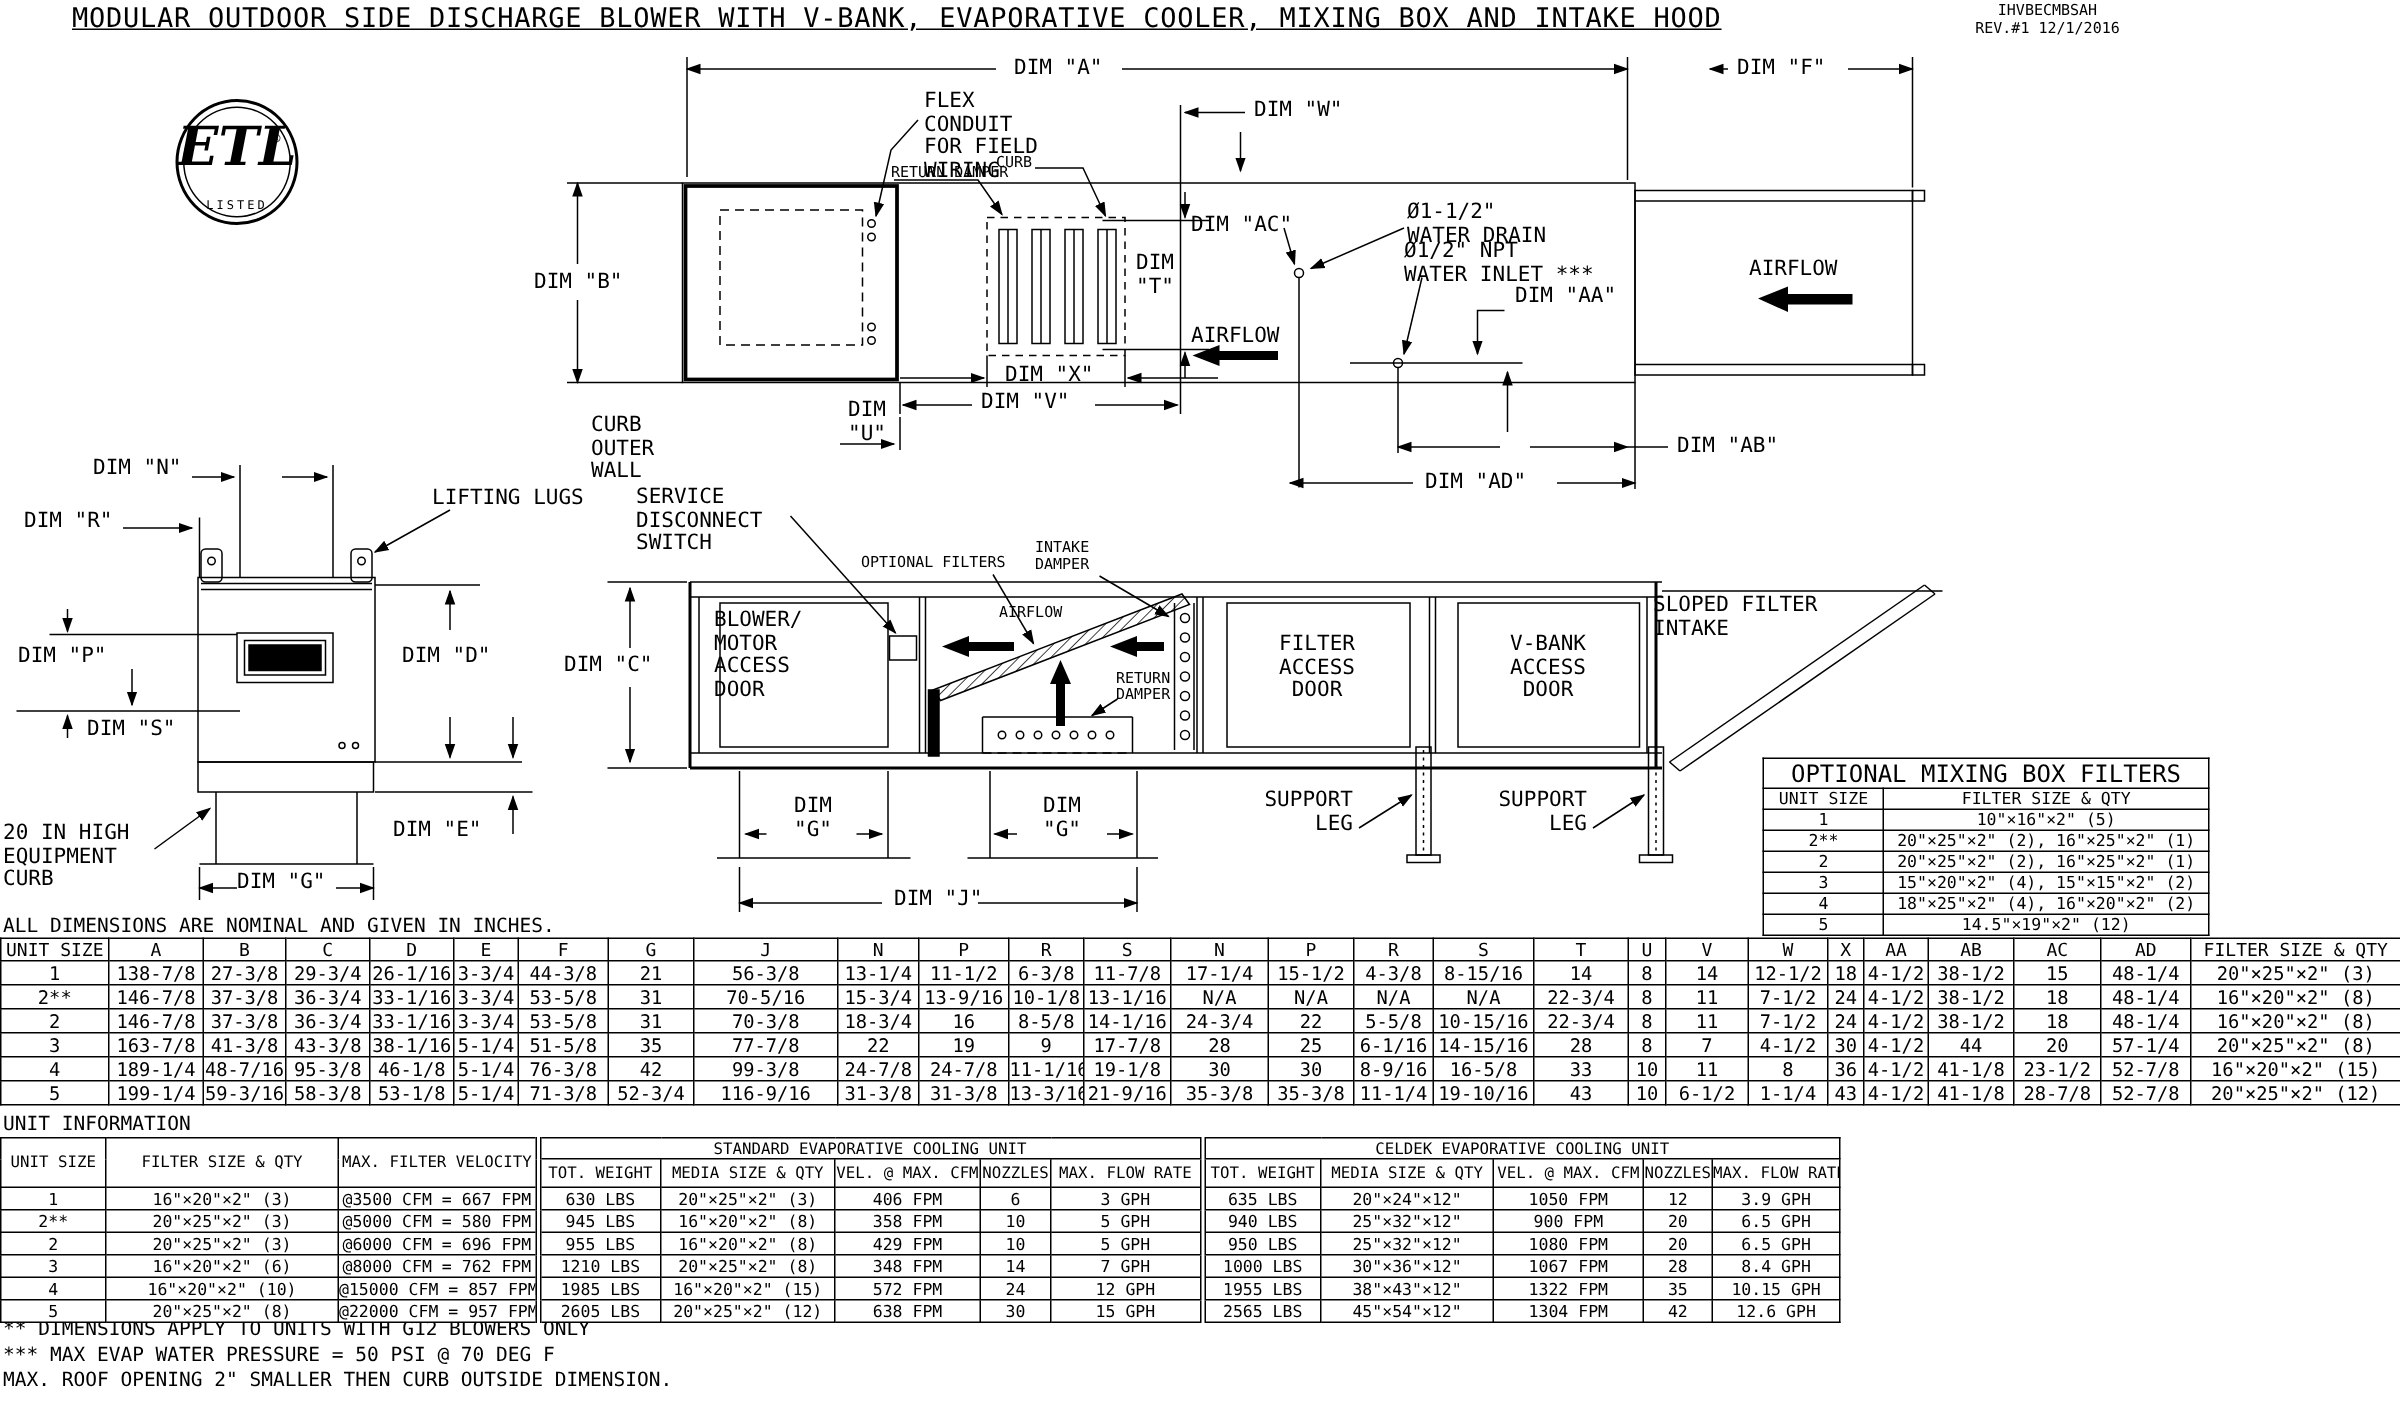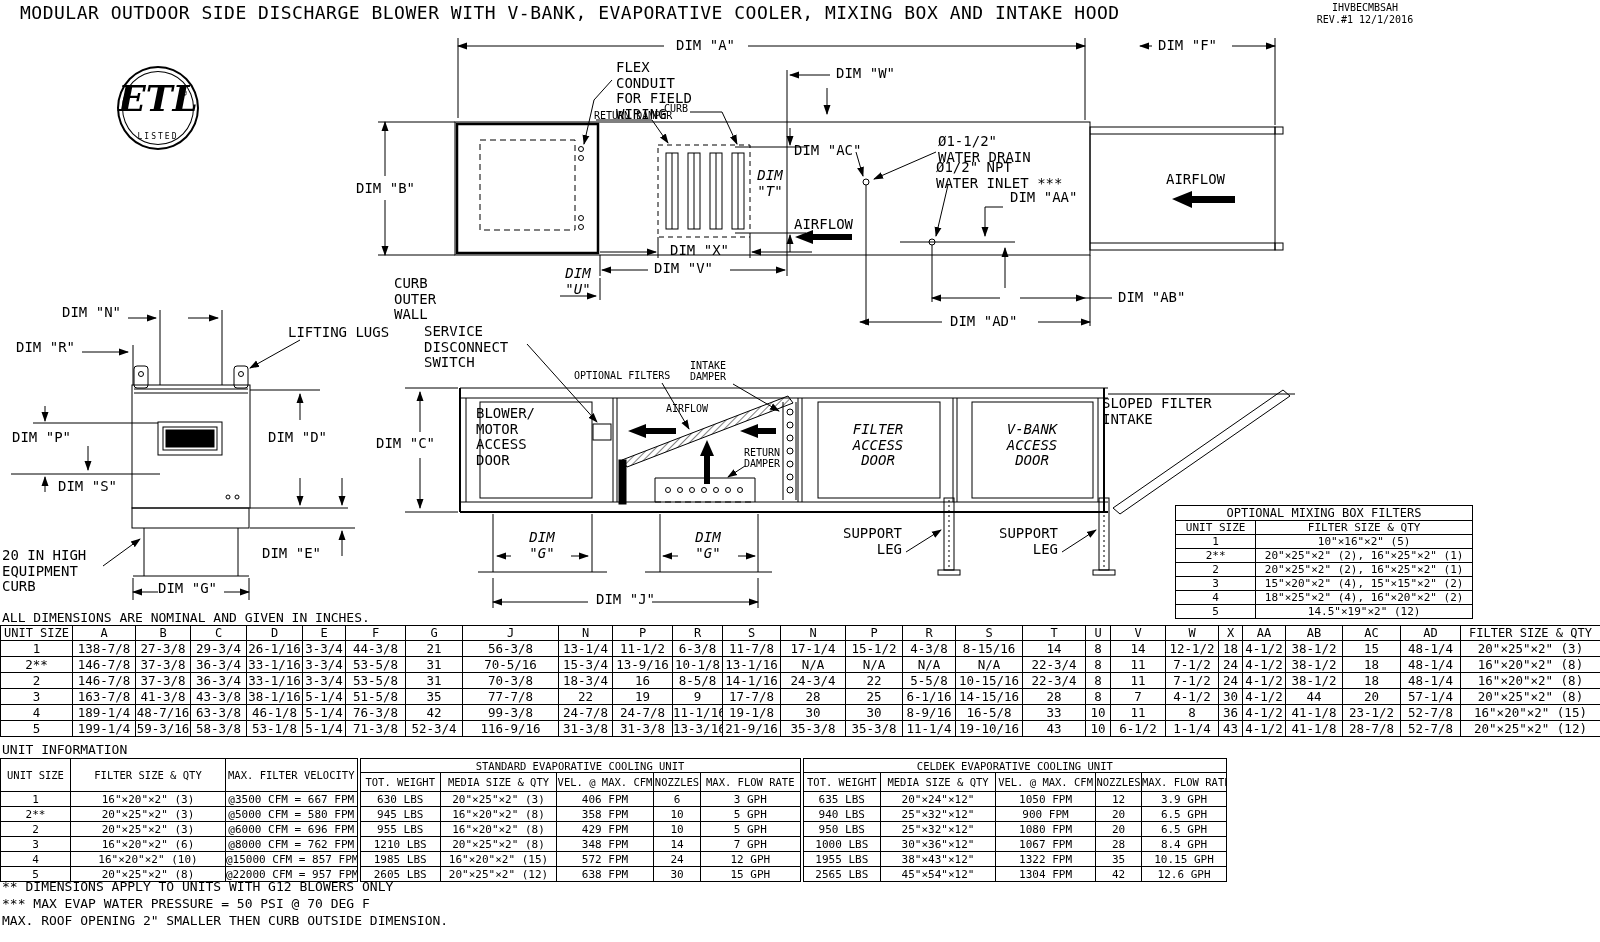--- a/index.html
+++ b/index.html
@@ -10,7 +10,7 @@
   .sm{font-size:10px;line-height:1.1;}
   .ctr{text-align:center;font-style:italic;}
   .rt{text-align:right;}
-  .title{position:absolute;left:20px;top:2px;font-size:18px;letter-spacing:.5px;white-space:nowrap;}
+  .title{position:absolute;left:48px;top:2px;font-size:18px;letter-spacing:.5px;white-space:nowrap;text-decoration:underline;}
   .revblock{position:absolute;left:1300px;top:2px;font-size:10px;line-height:1.2;text-align:center;width:130px;}
   .note{position:absolute;font-size:13px;white-space:nowrap;}
   

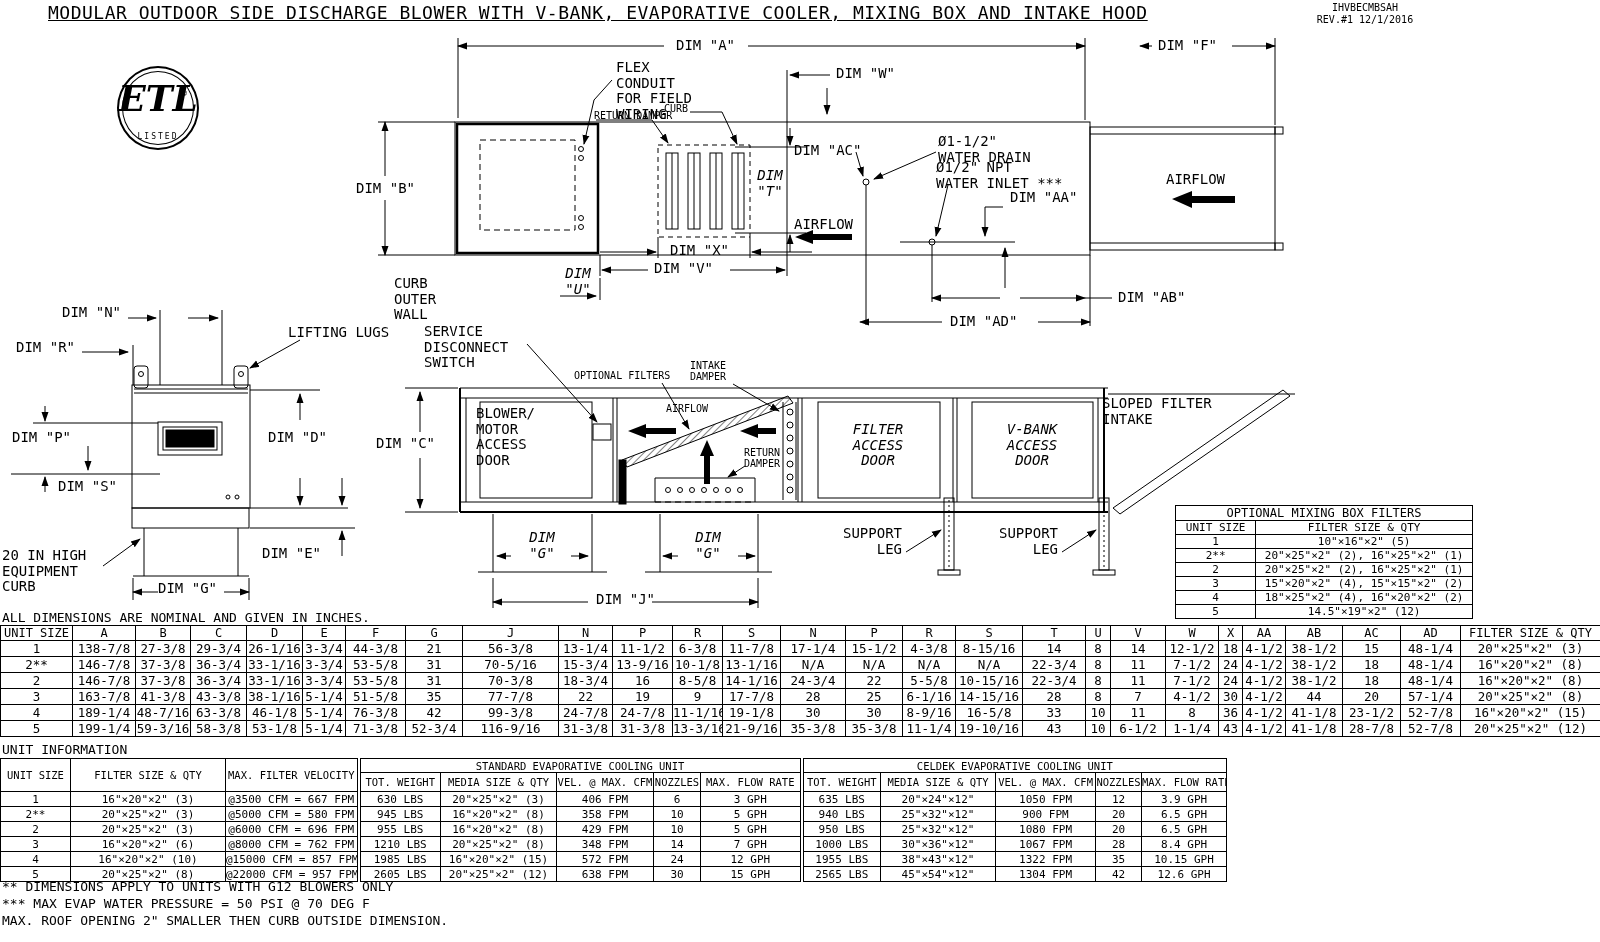--- a/index.html
+++ b/index.html
@@ -8,7 +8,7 @@
   svg{position:absolute;left:0;top:0;}
   .lbl{position:absolute;font:14px/1.12 "DejaVu Sans Mono",monospace;white-space:pre-line;}
   .sm{font-size:10px;line-height:1.1;}
-  .ctr{text-align:center;font-style:italic;}
+  .ctr{text-align:center;}
   .rt{text-align:right;}
   .title{position:absolute;left:48px;top:2px;font-size:18px;letter-spacing:.5px;white-space:nowrap;text-decoration:underline;}
   .revblock{position:absolute;left:1300px;top:2px;font-size:10px;line-height:1.2;text-align:center;width:130px;}

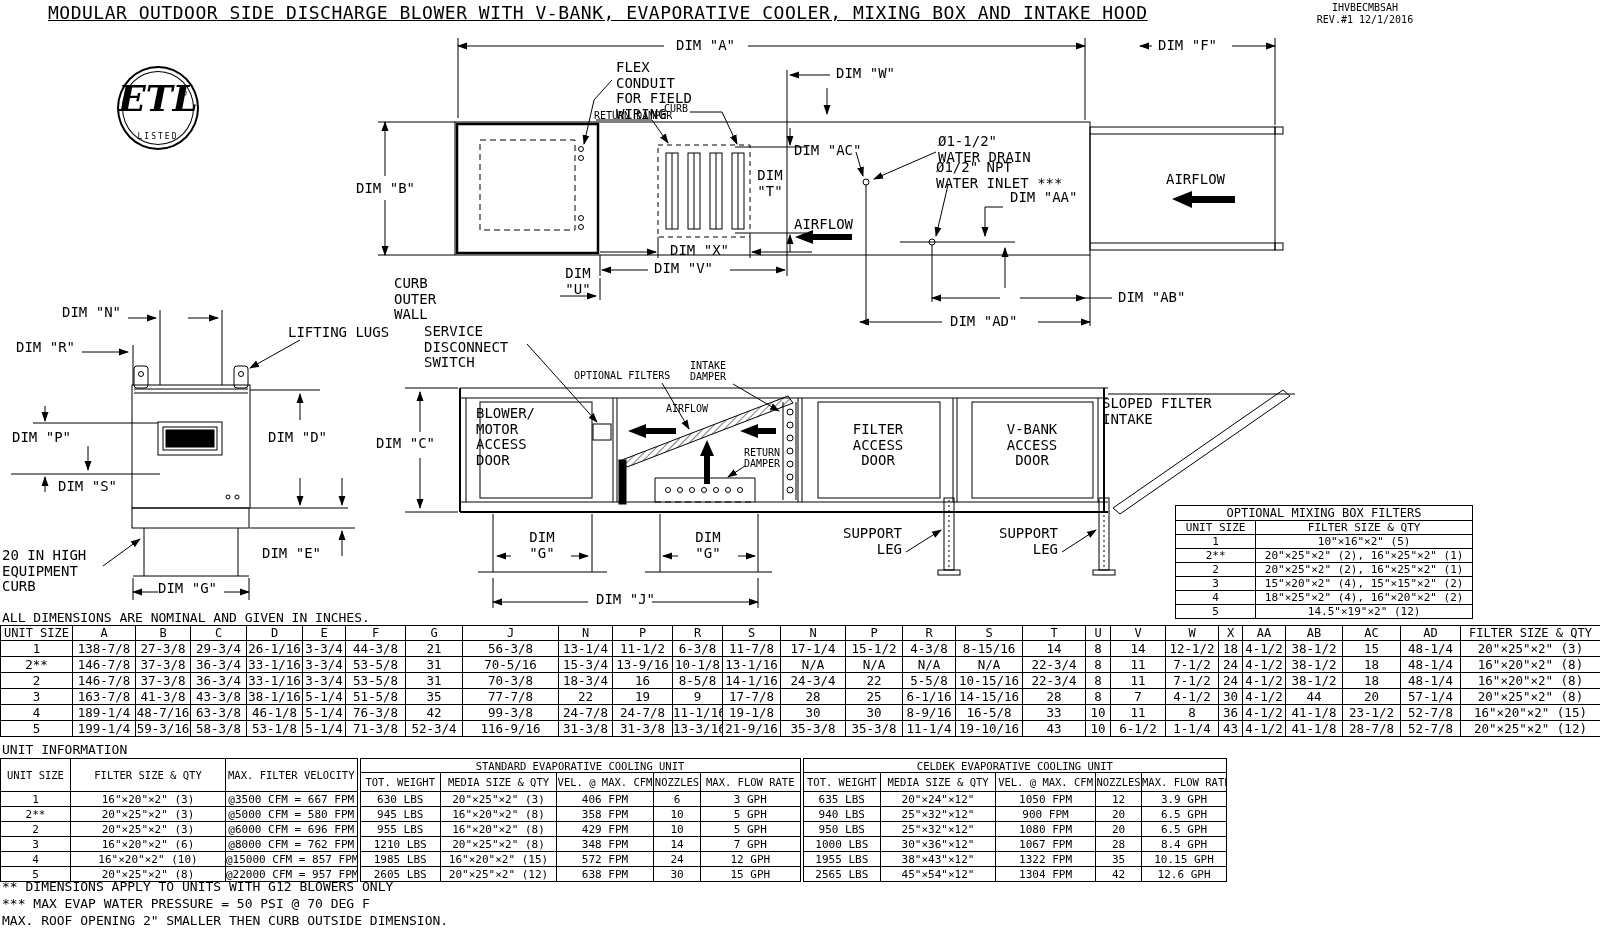--- a/index.html
+++ b/index.html
@@ -30,7 +30,7 @@
   #dims-table td{height:14px;font-size:12.5px;}
   #dims-table thead tr:nth-child(2) th:nth-child(27){font-size:10px;}
   #mix-table th,#mix-table td{height:13px;font-size:11px;}
-  #mix-table thead tr:first-child th{font-size:12px;text-align:center;}
+  #mix-table thead tr:first-child th{font-size:16px;text-align:center;}
   #info-table th{font-size:10.5px;}
   #info-table thead tr:first-child th{height:13px;}
   #info-table thead tr:nth-child(2) th{height:18px;}

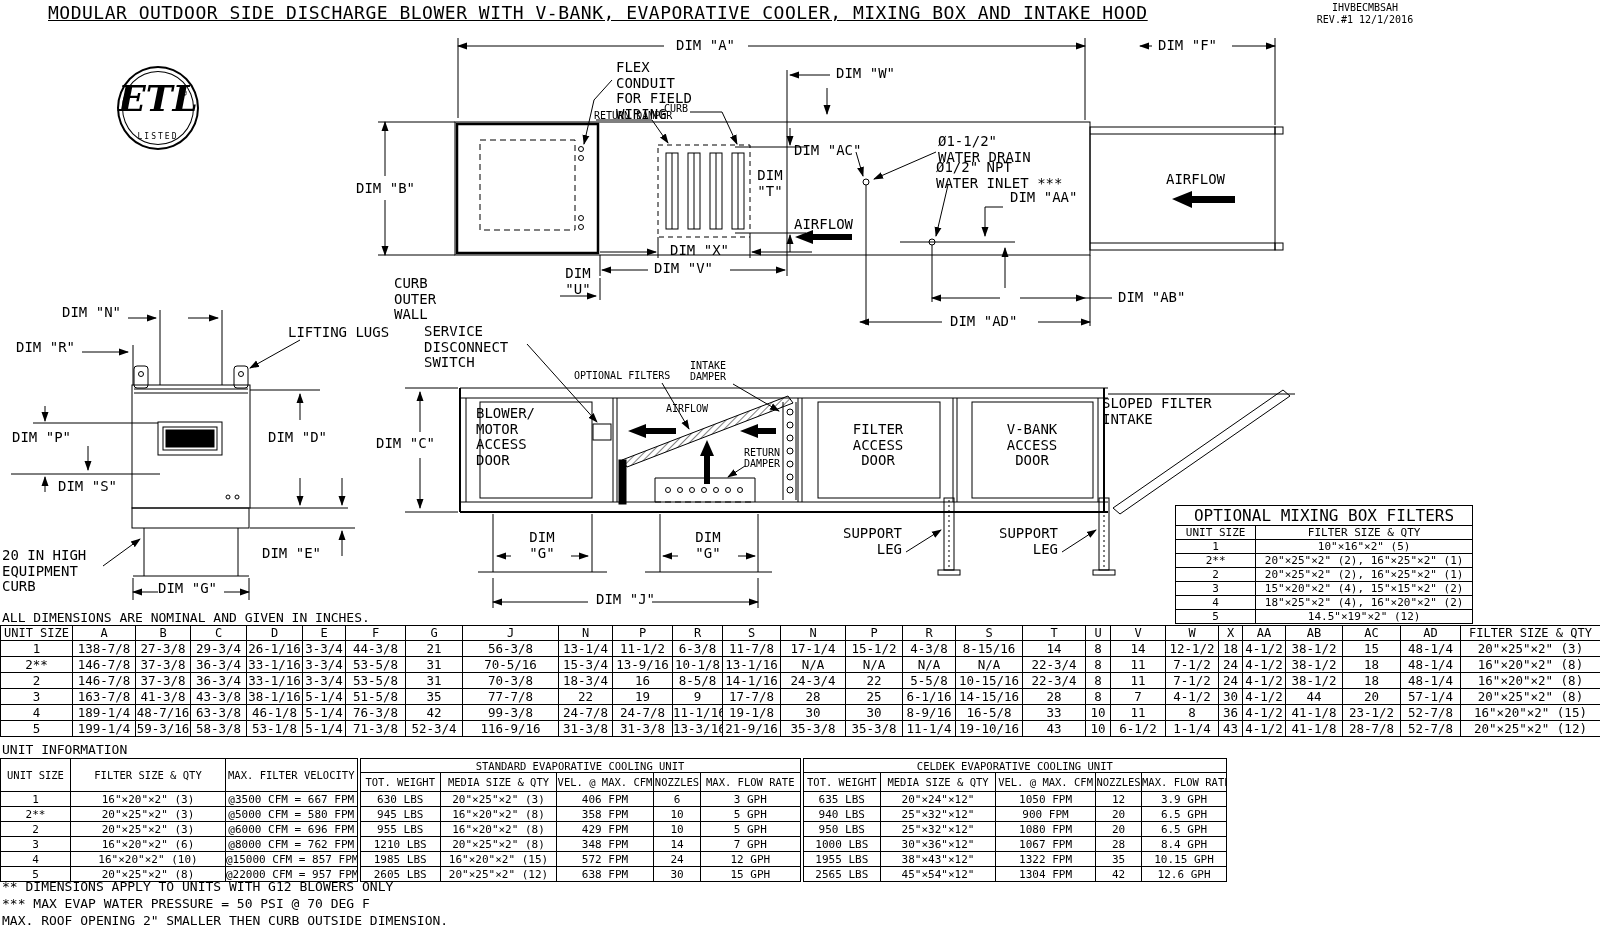--- a/index.html
+++ b/index.html
@@ -573,7 +573,7 @@
           <td>4</td>
           <td>189-1/4</td>
           <td>48-7/16</td>
-          <td>63-3/8</td>
+          <td>95-3/8</td>
           <td>46-1/8</td>
           <td>5-1/4</td>
           <td>76-3/8</td>

